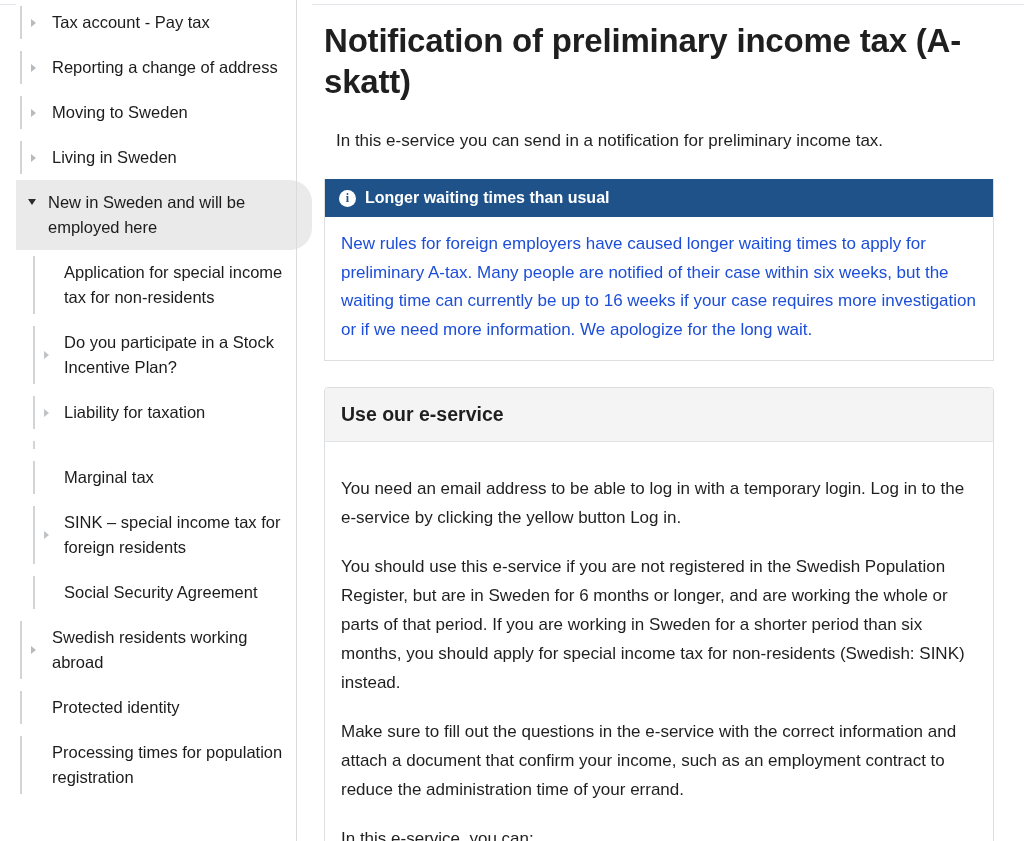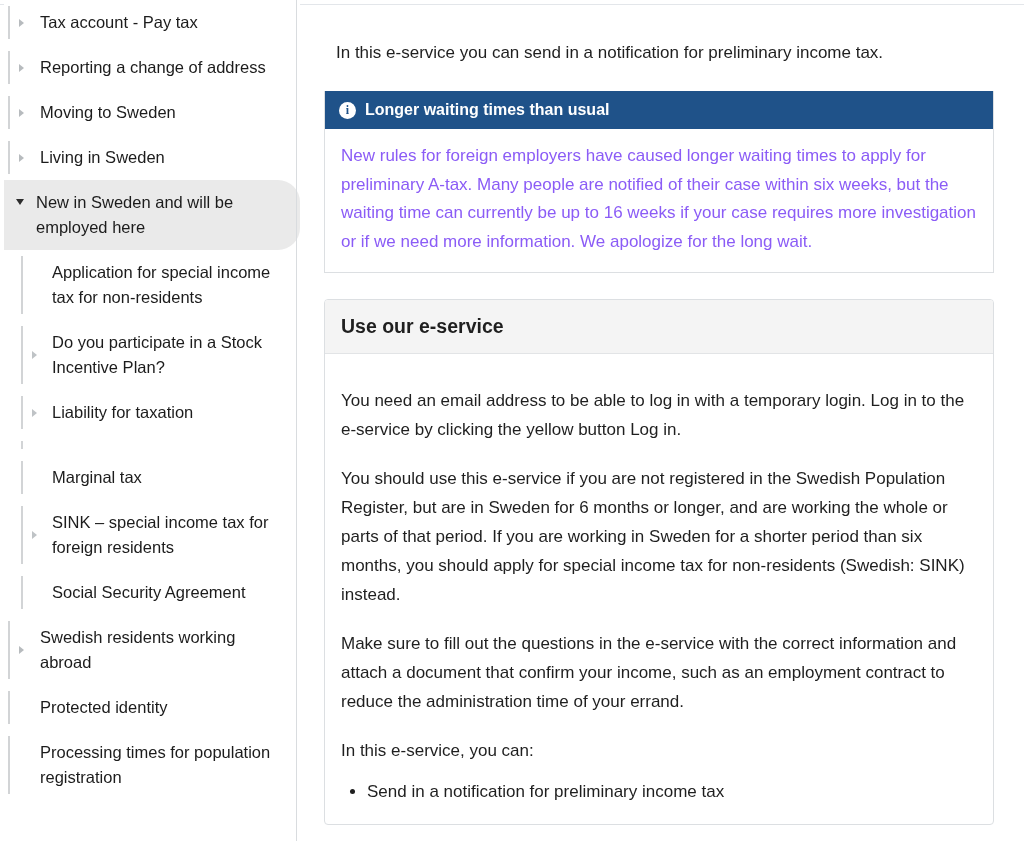--- a/index.html
+++ b/index.html
@@ -23,7 +23,7 @@
   
   #sidebar {
     position: absolute;
-    top: 0; left: 4px;
+    top: 0; left: 16px;
     width: 296px; height: 841px;
     background: #ffffff;
     overflow: hidden;

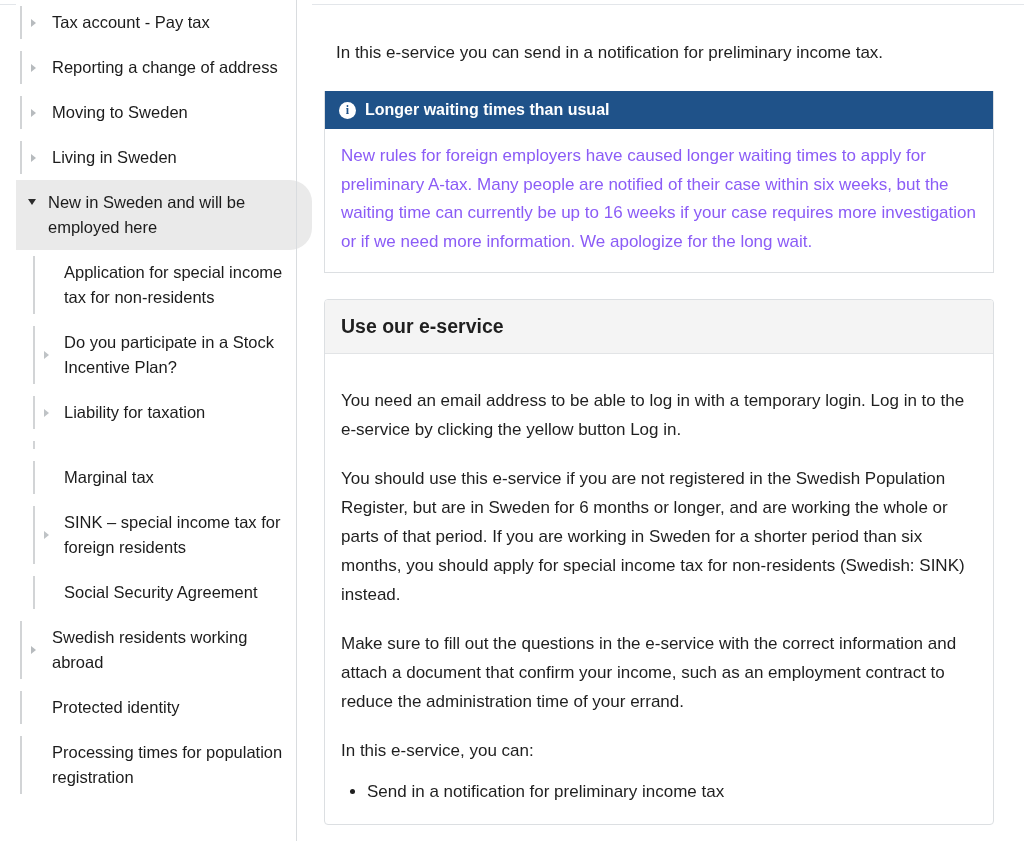--- a/index.html
+++ b/index.html
@@ -233,6 +233,7 @@
 
   <main id="main">
 
+    <h1 id="page-title">Notification of preliminary income tax (A-skatt)</h1>
 
     <p class="intro">In this e-service you can send in a notification for preliminary income tax.</p>
 

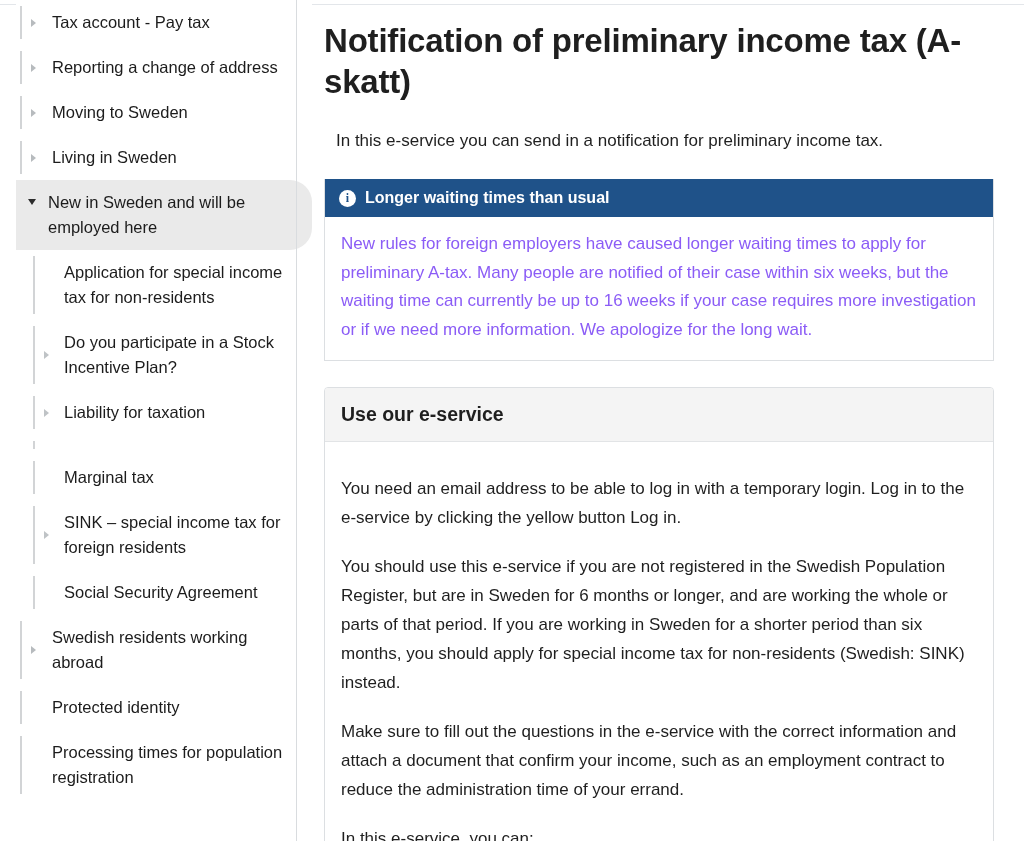--- a/index.html
+++ b/index.html
@@ -164,7 +164,7 @@
     padding: 13px 16px 16px 16px;
     font-size: 17px;
     line-height: 28.5px;
-    color: #8b5cf6;
+    color: #1d4ed8;
   }
 
   

